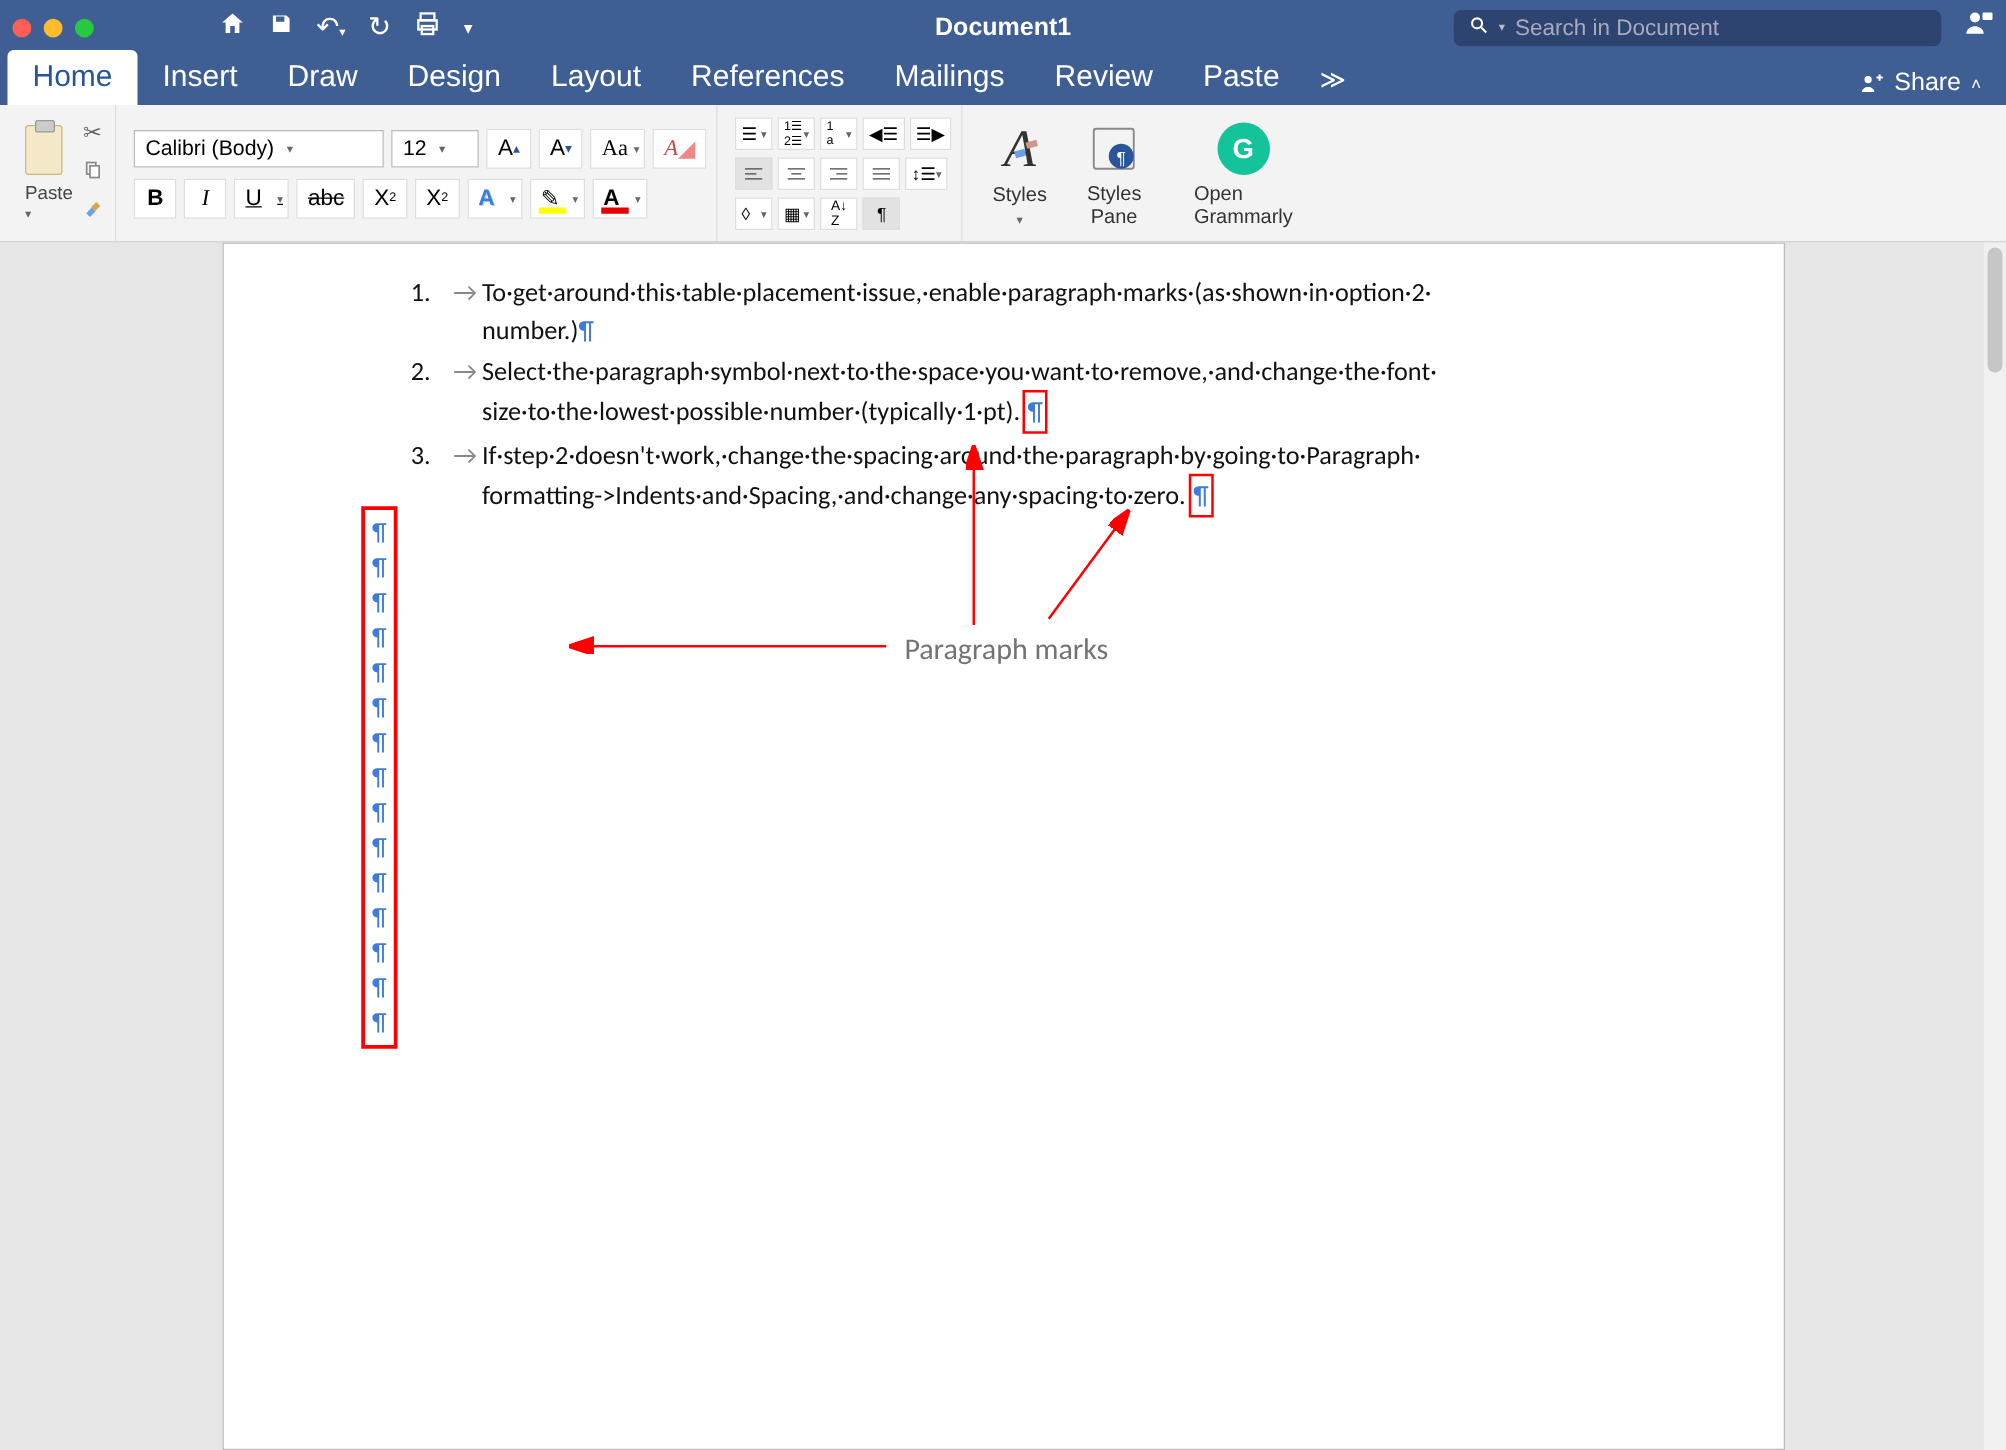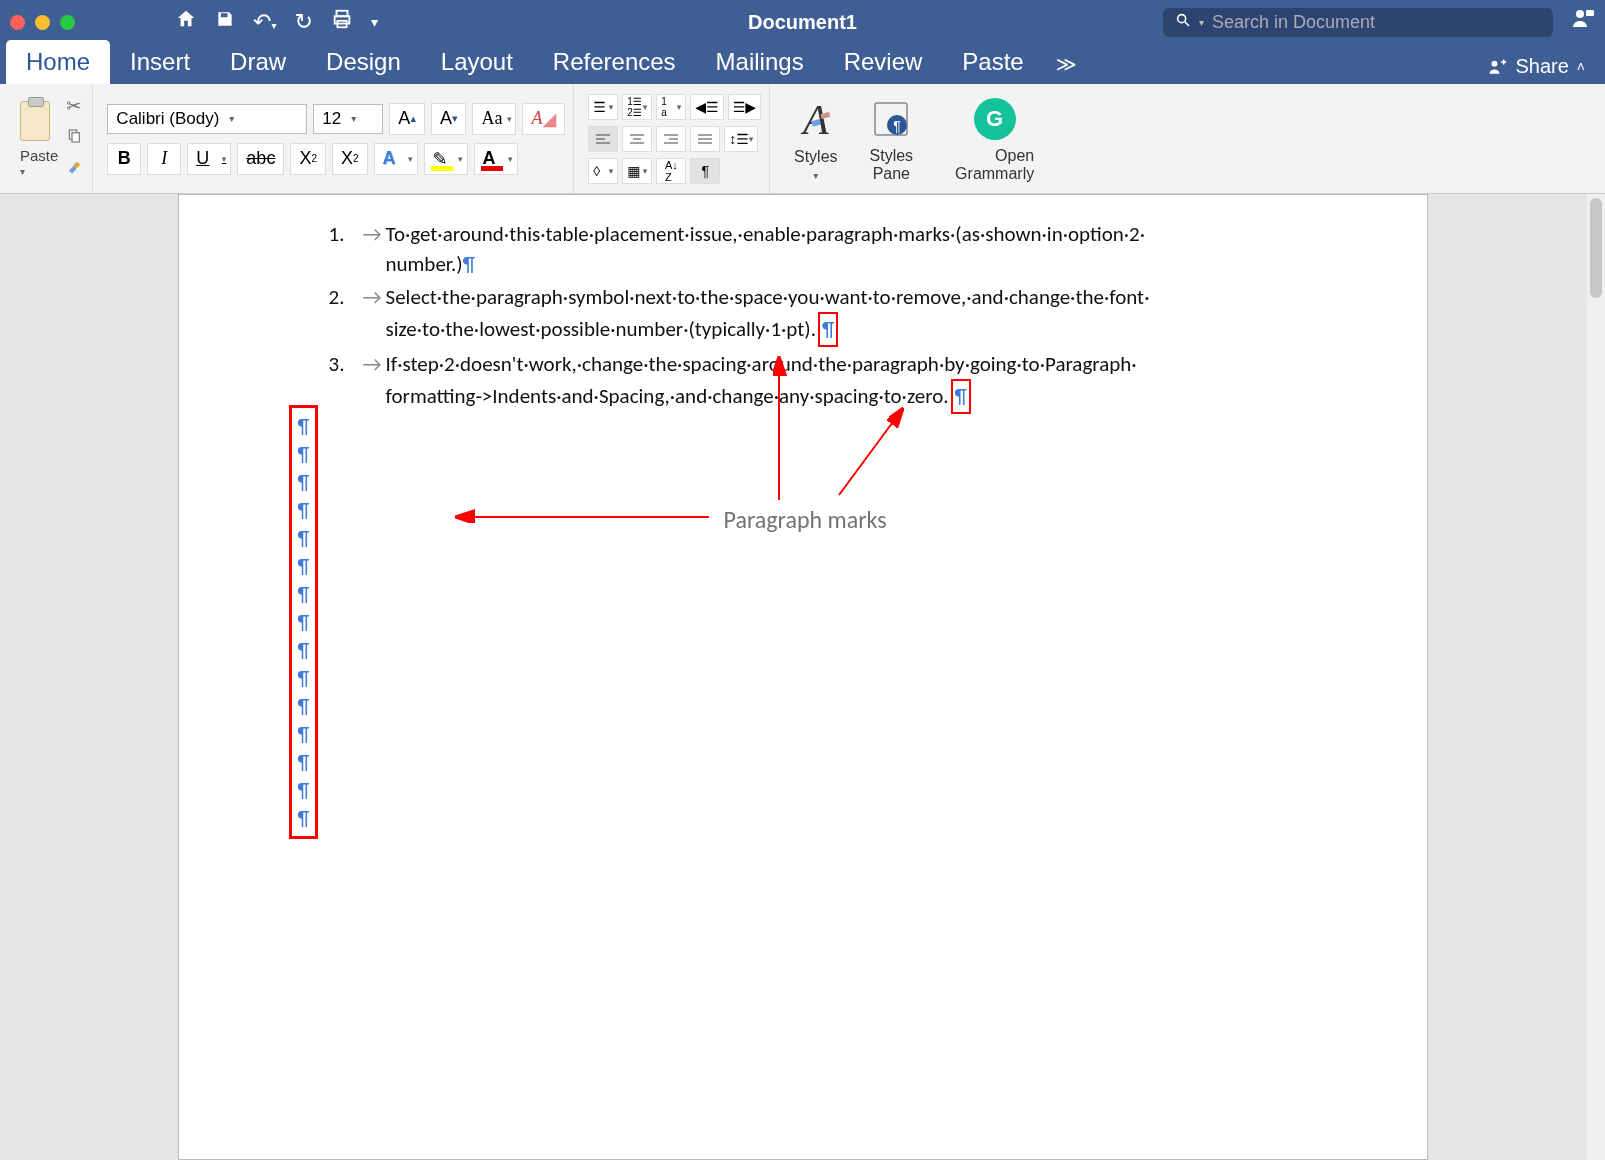--- a/index.html
+++ b/index.html
@@ -333,7 +333,7 @@
       <div class="large-btn-icon">
           <div class="grammarly-circ">G</div>
         </div>
-      <span style="white-space:pre-line;text-align:right;line-height:1.1">Open
+      <span style="white-space:pre-line;text-align:left;line-height:1.1">Open
 Grammarly</span>
     </div>
   </div>

